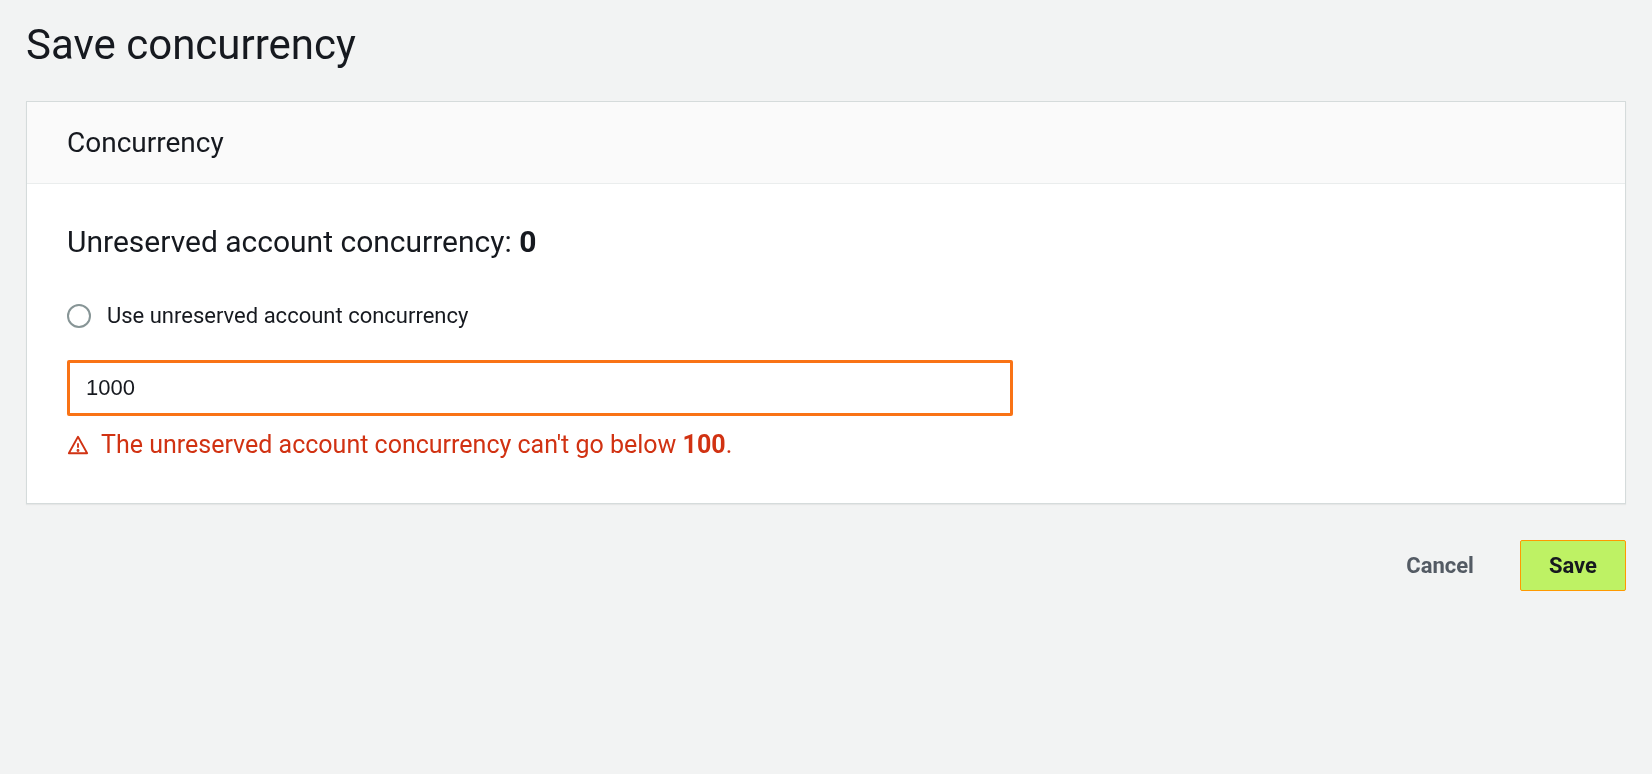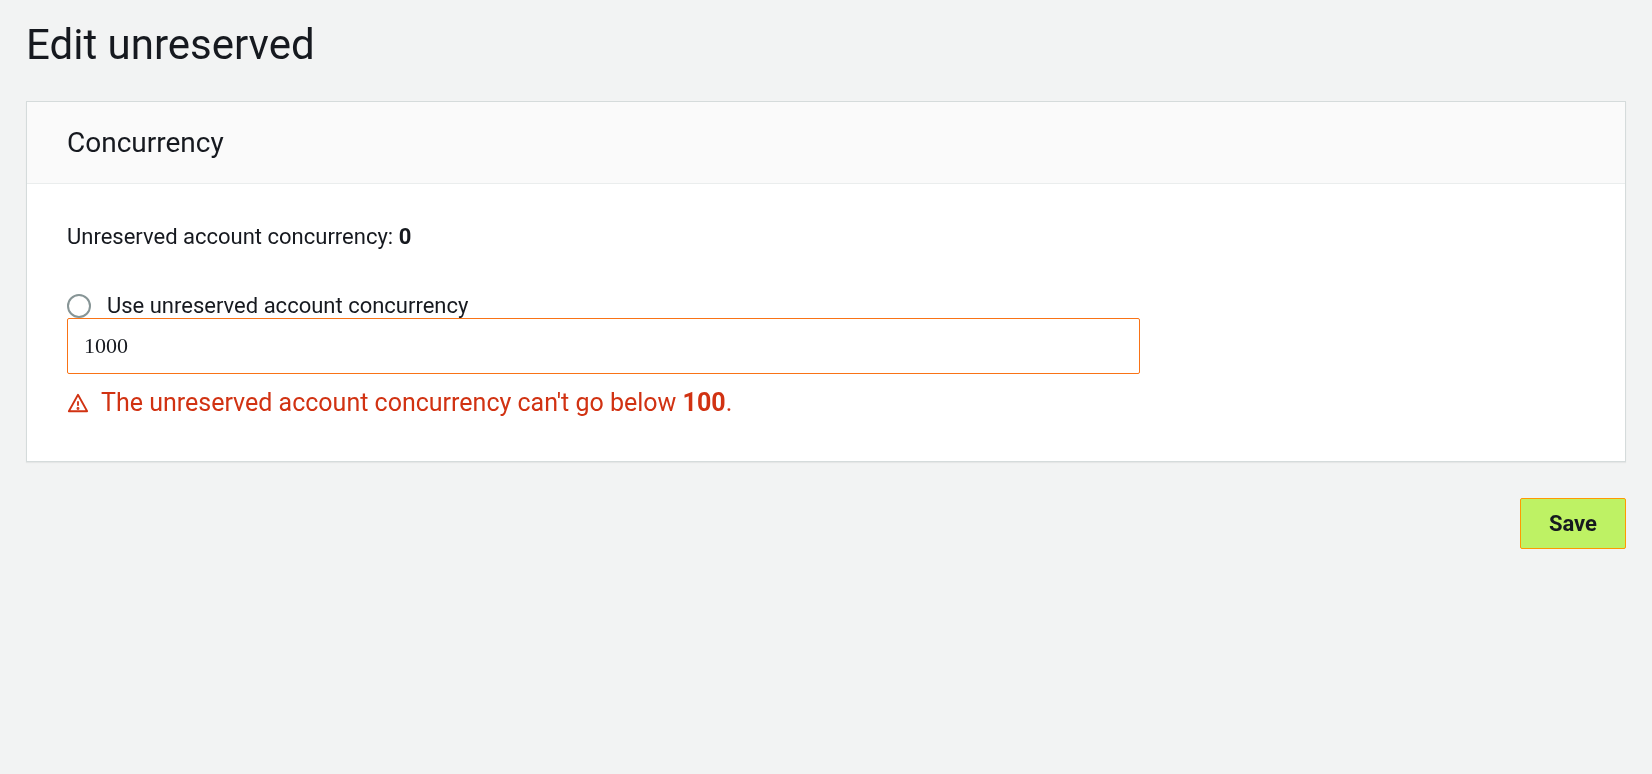--- a/index.html
+++ b/index.html
@@ -135,7 +135,7 @@
 </head>
 <body>
 
-<h1 class="page-title">Edit unreserved</h1>
+<h1 class="page-title">Save concurrency</h1>
 
 <div class="panel">
   <div class="panel-header">

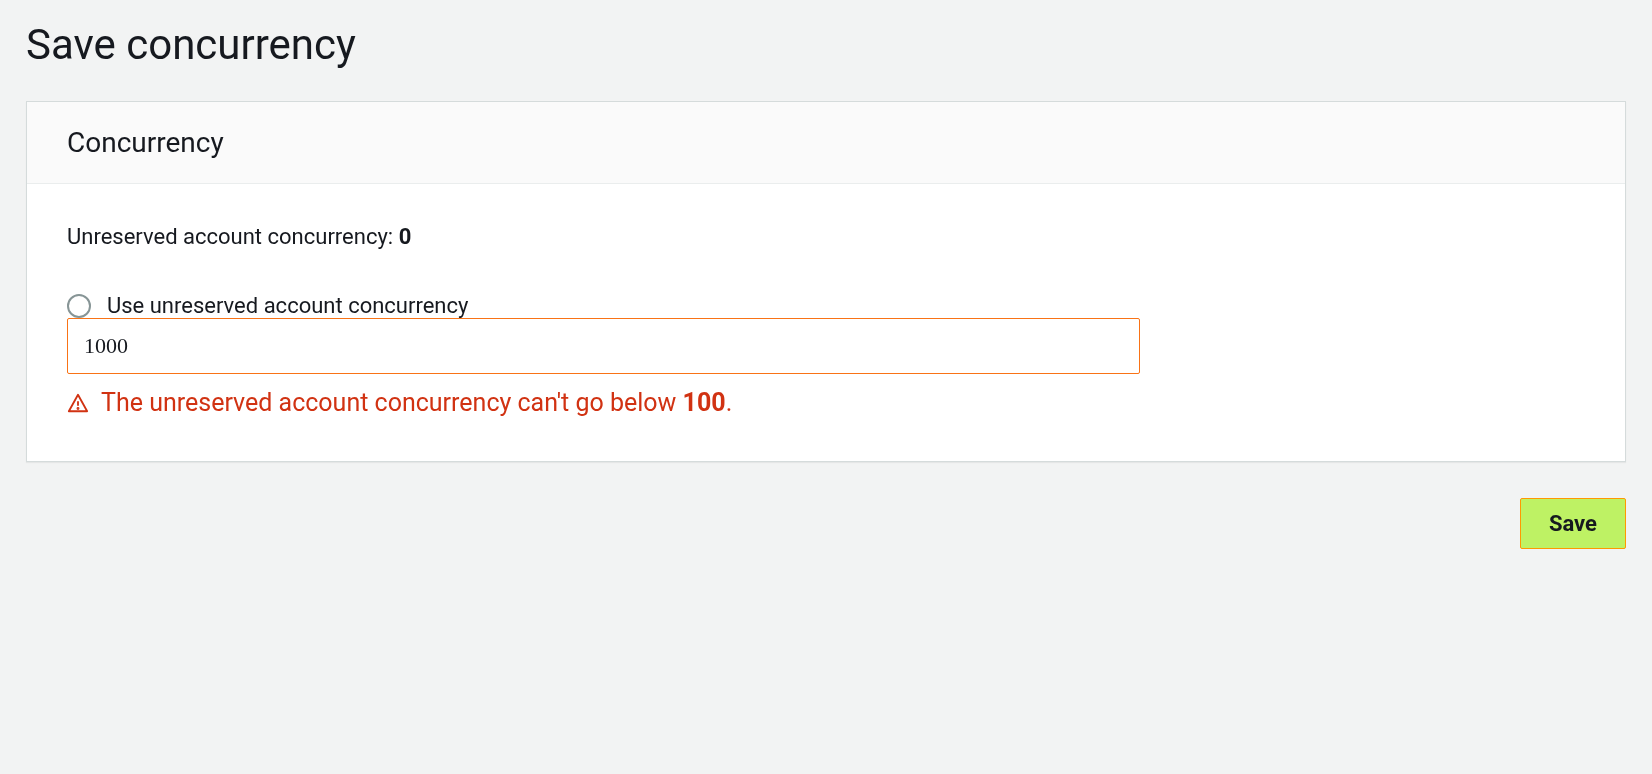--- a/index.html
+++ b/index.html
@@ -38,7 +38,7 @@
       padding: 40px 40px 44px 40px;
     }
     .info-line {
-      font-size: 22px;
+      font-size: 30px;
       color: #16191f;
       margin-bottom: 44px;
     }

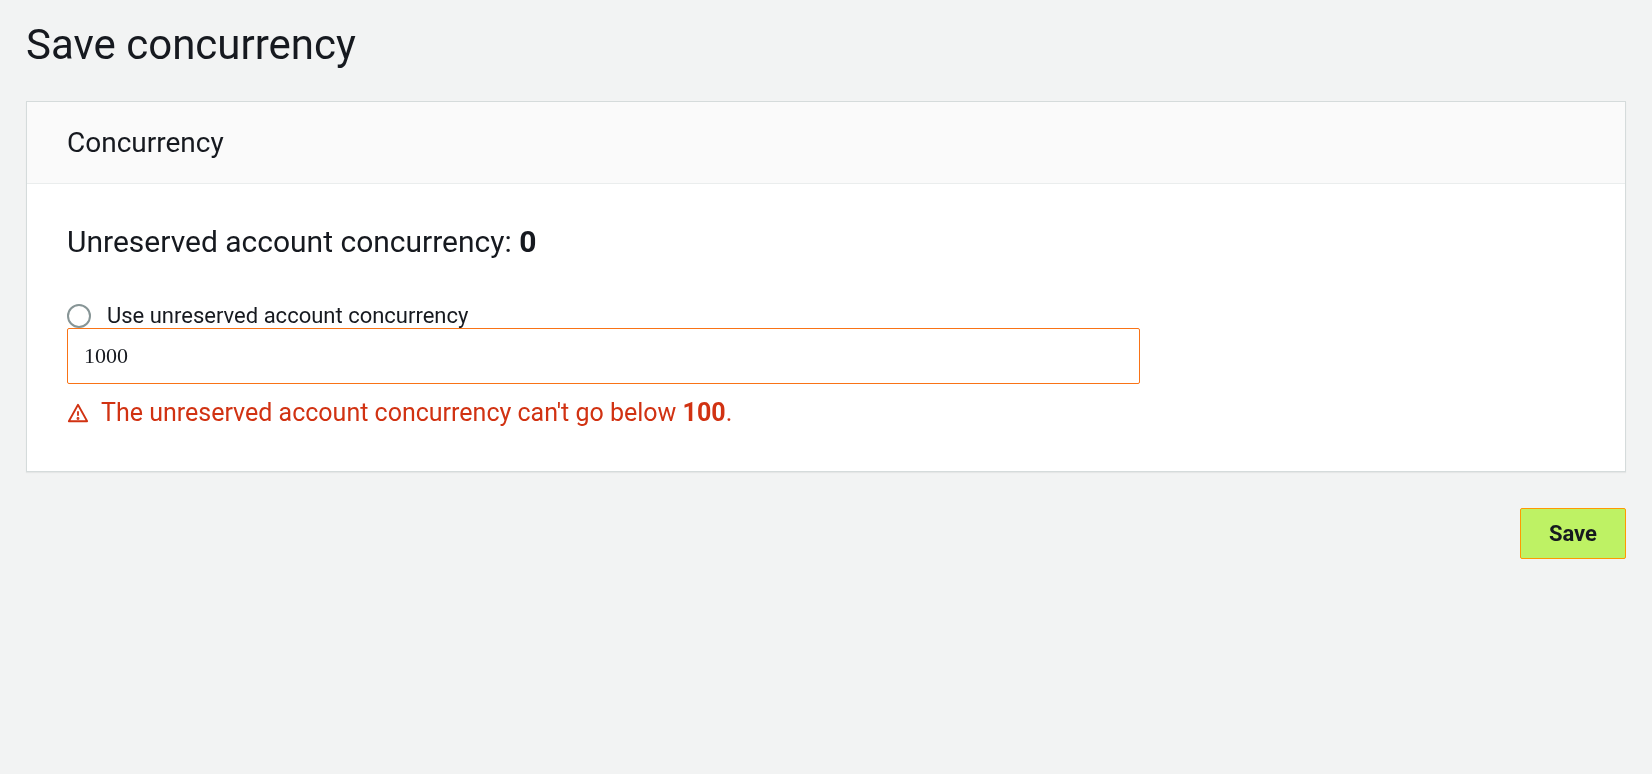--- a/index.html
+++ b/index.html
@@ -49,6 +49,7 @@
       display: flex;
       flex-direction: column;
       gap: 18px;
+      margin-bottom: 32px;
     }
     .radio-item {
       display: flex;

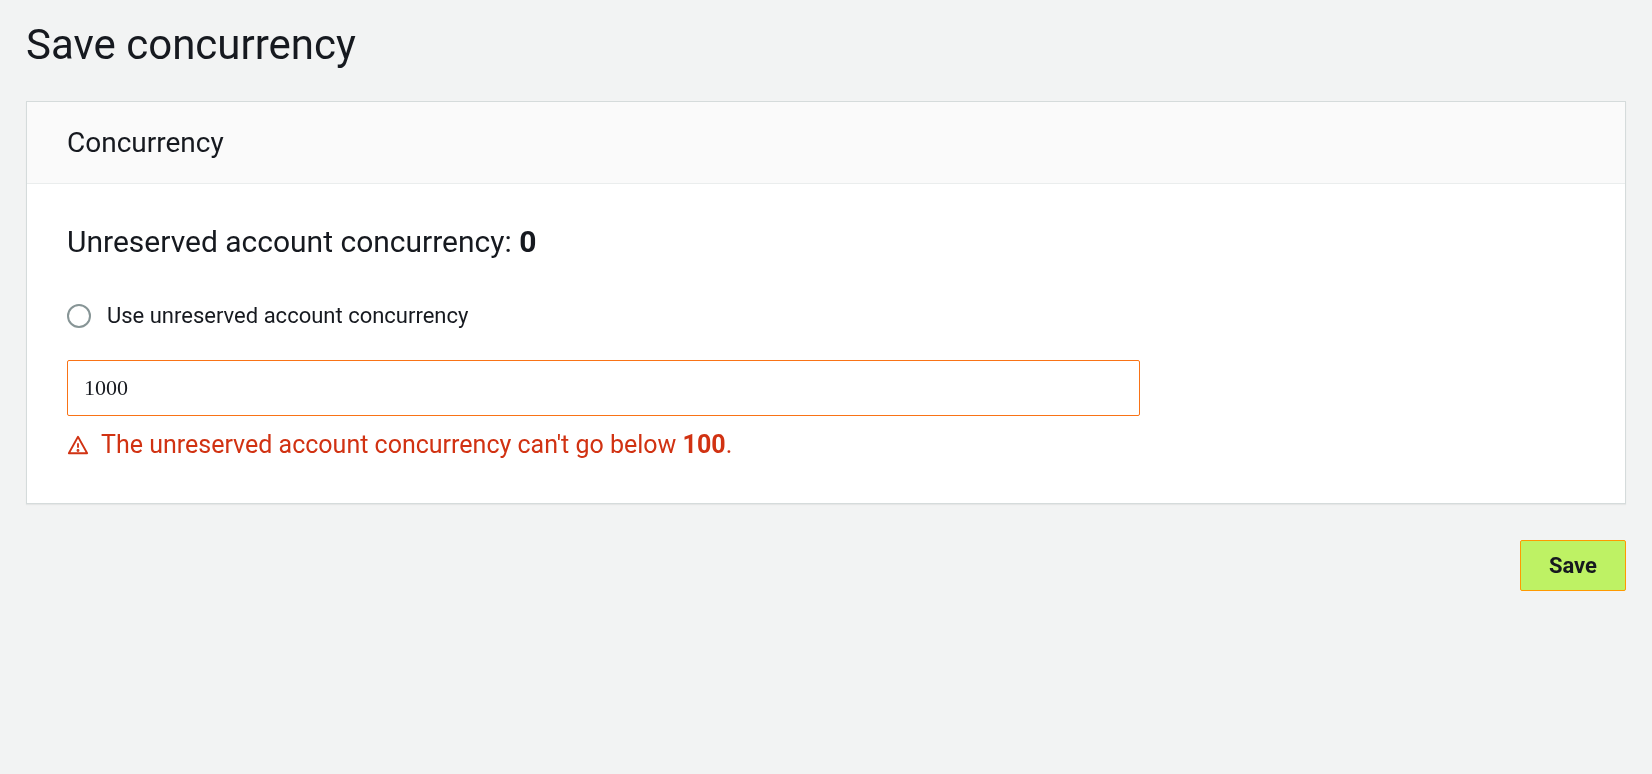--- a/index.html
+++ b/index.html
@@ -81,15 +81,15 @@
       background: #0073bb;
     }
     .text-input {
-      width: 1073px;
+      width: 946px;
       max-width: 100%;
       height: 56px;
-      border: 1px solid #f97316;
+      border: 3px solid #f97316;
       border-radius: 2px;
       padding: 0 16px;
       font-size: 22px;
       color: #16191f;
-      font-family: Liberation Serif, serif;
+      font-family: Liberation Sans, sans-serif;
       outline: none;
     }
     .error-line {

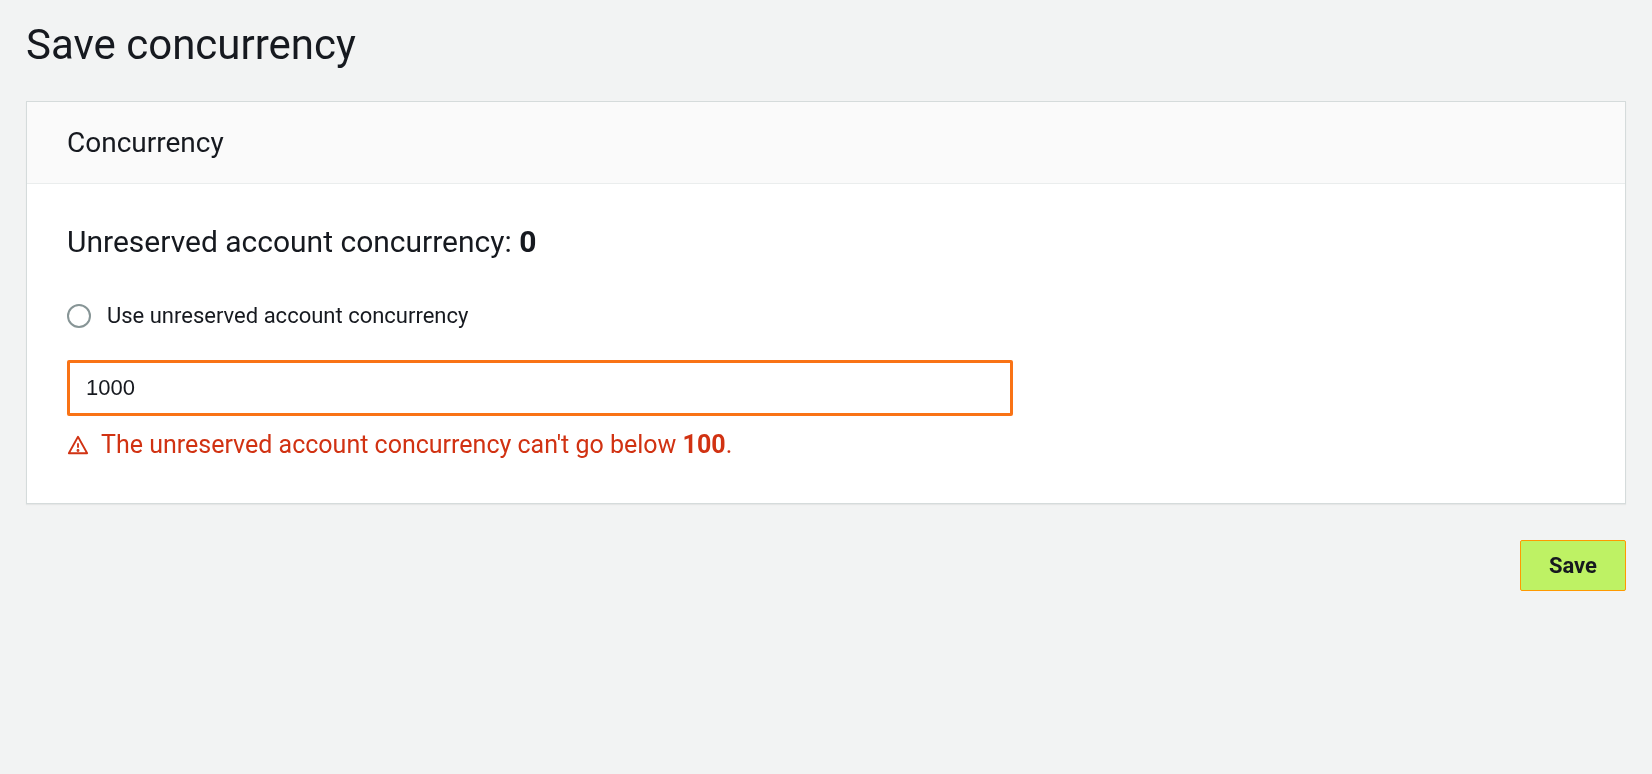--- a/index.html
+++ b/index.html
@@ -170,6 +170,7 @@
 </div>
 
 <div class="footer-actions">
+  <button class="btn btn-link">Cancel</button>
   <button class="btn btn-primary">Save</button>
 </div>
 

